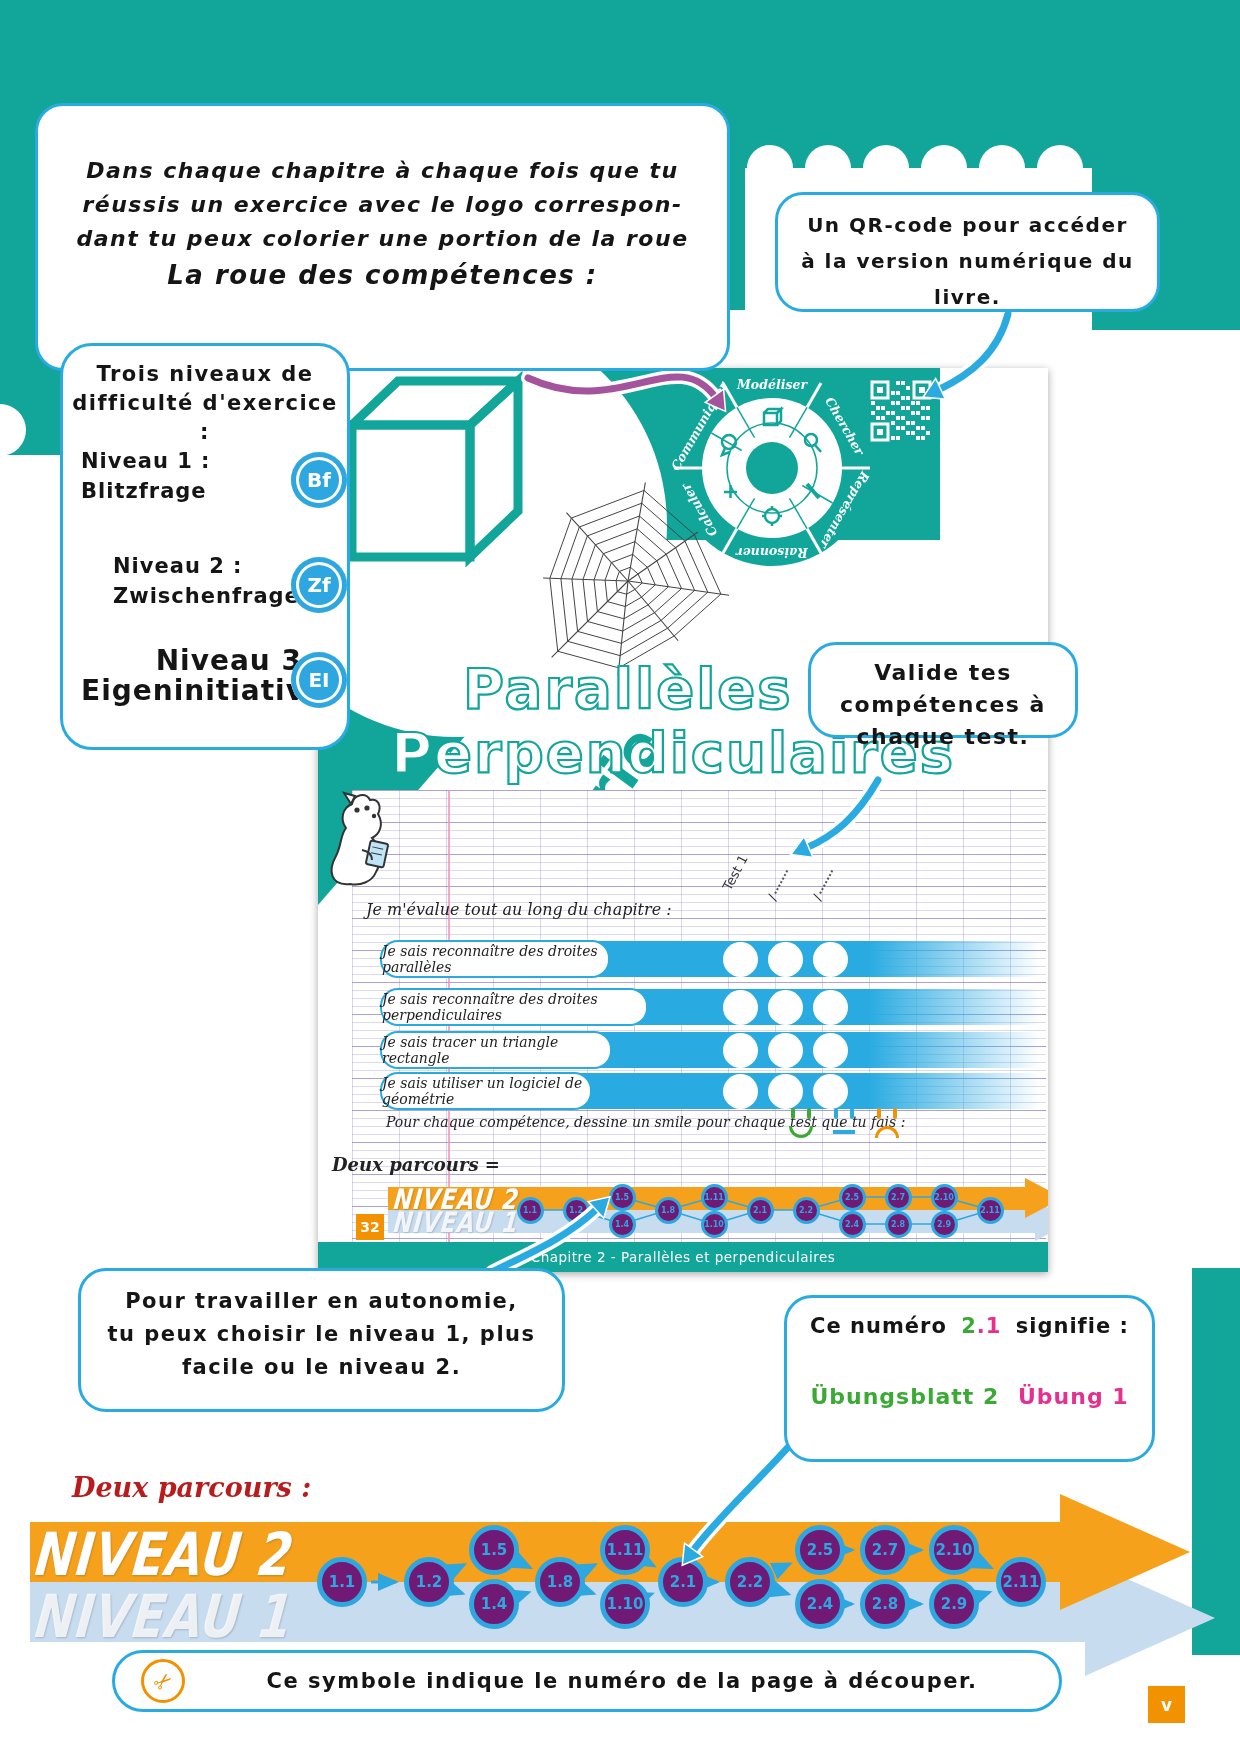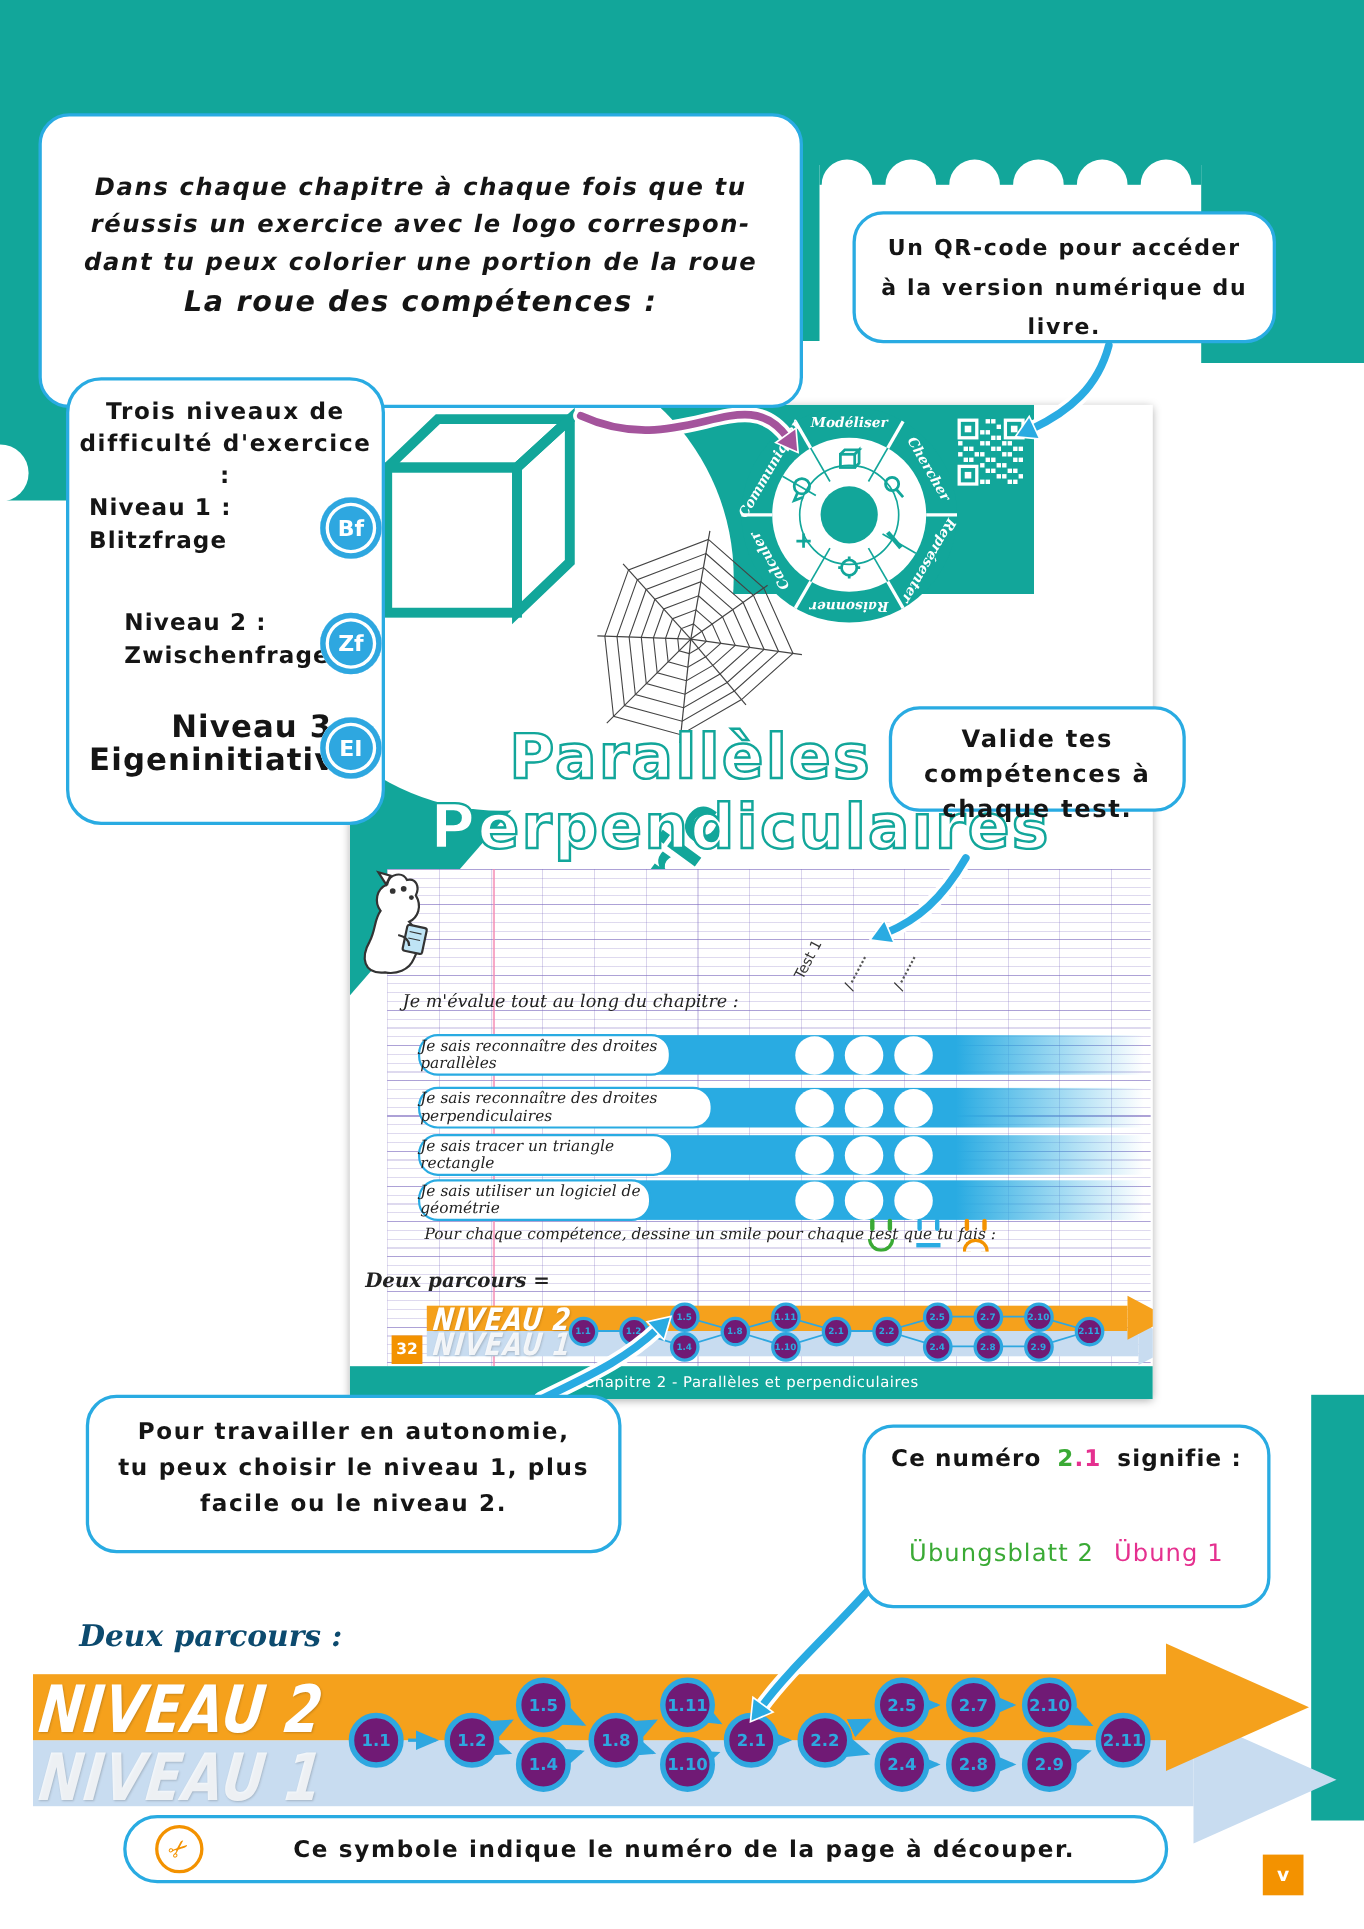--- a/index.html
+++ b/index.html
@@ -372,7 +372,7 @@
       <span style="color:var(--green);margin-left:6px;">2</span><span style="color:var(--pink);">.1</span>
       <span style="color:#151515;margin-left:6px;">signifie :</span>
     </div>
-    <div style="font-size:22px;font-weight:normal;letter-spacing:1px;margin-top:62px;">
+    <div style="font-size:22px;font-weight:bold;letter-spacing:1px;margin-top:46px;">
       <span style="color:var(--green);">Übungsblatt 2</span>
       <span style="color:var(--pink);margin-left:10px;">Übung 1</span>
     </div>

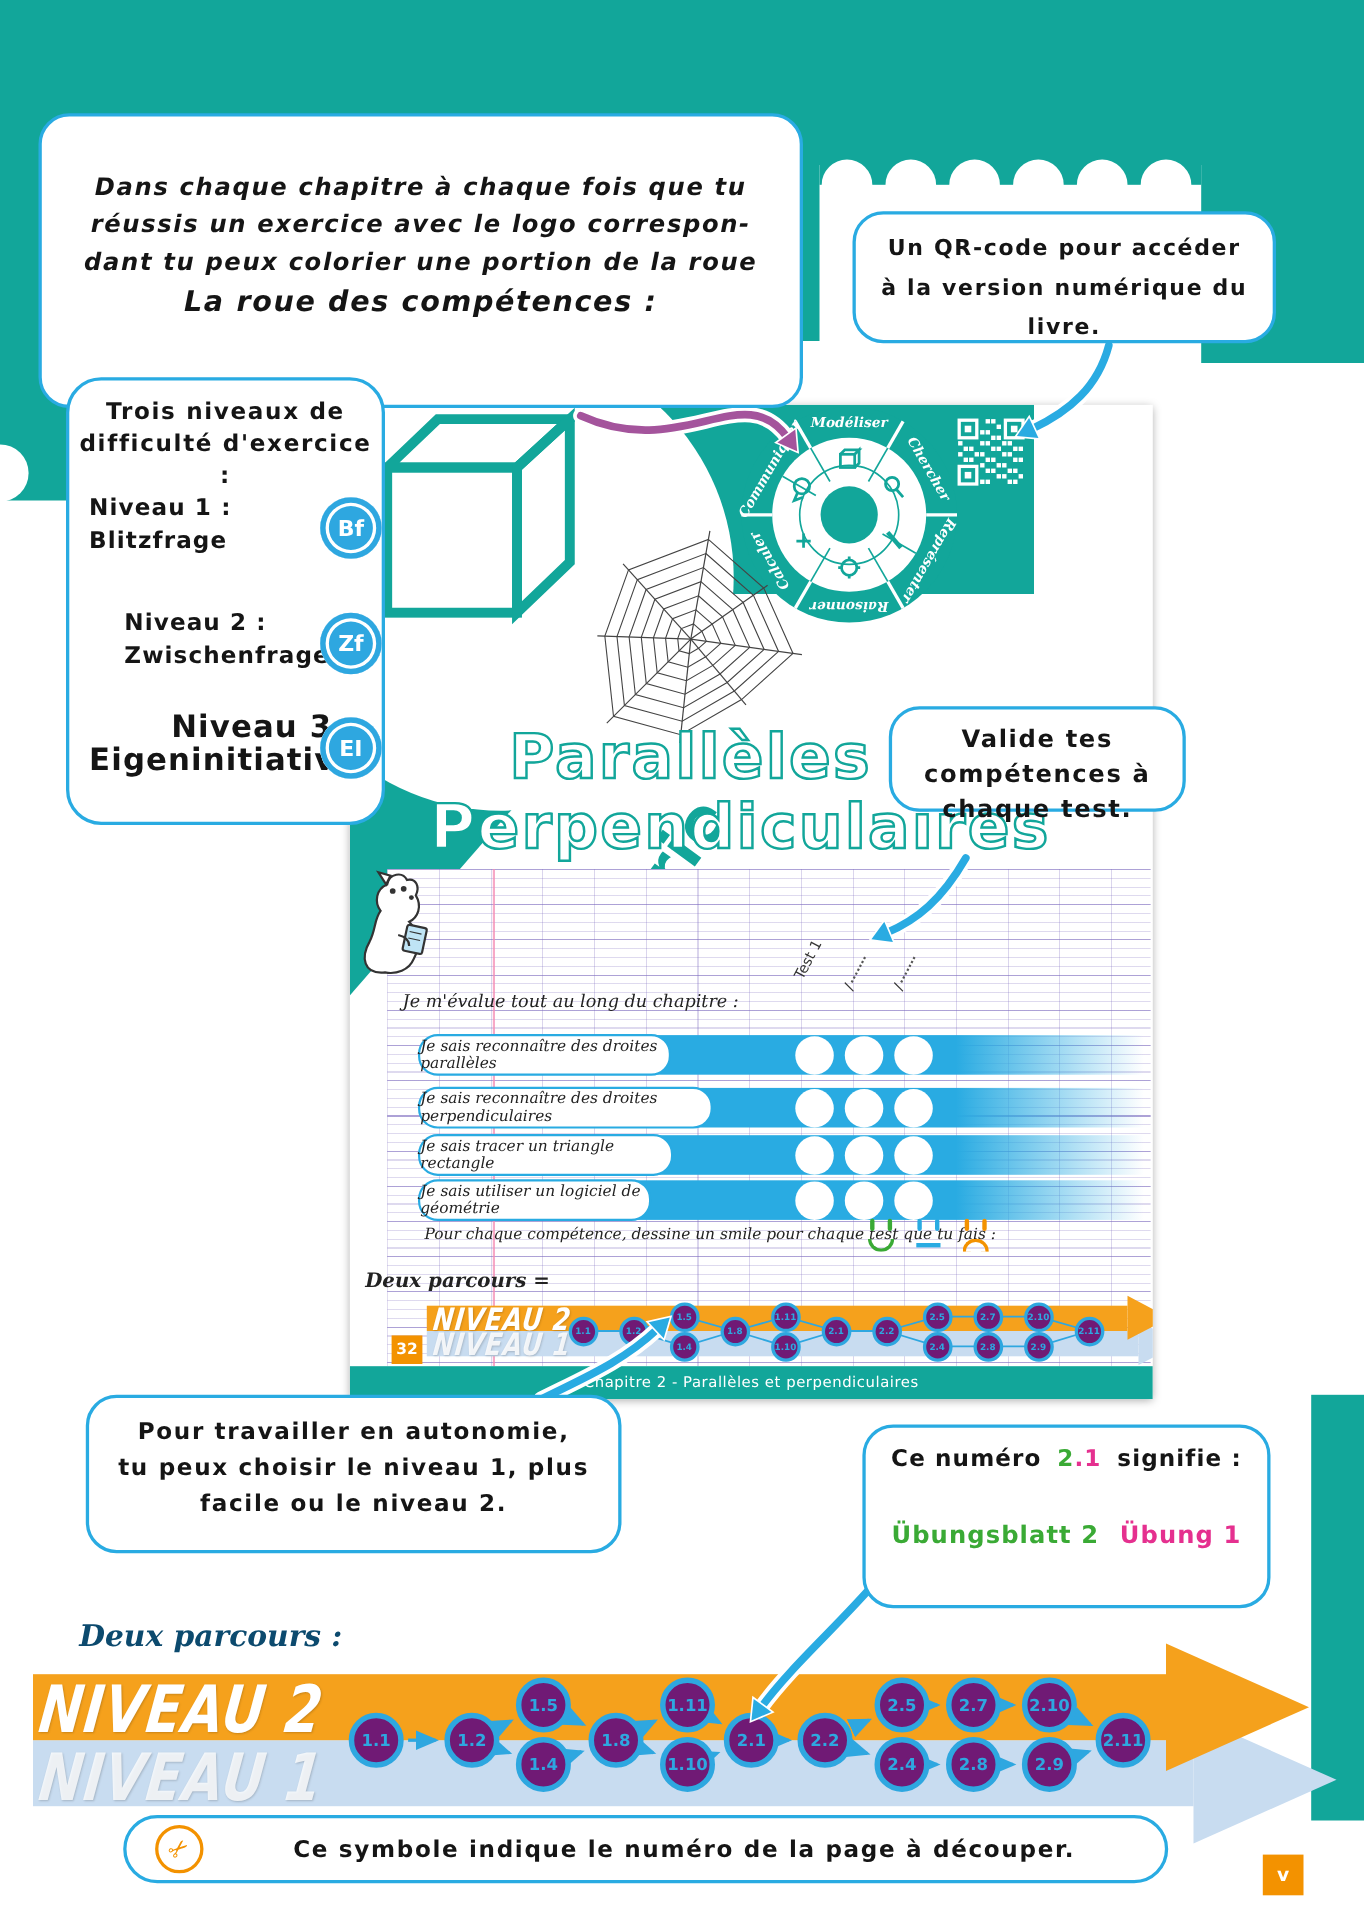--- a/index.html
+++ b/index.html
@@ -378,7 +378,7 @@
     </div>
   </div>
 
-  <div class="abs script" style="left:72px;top:1472px;font-size:27px;font-weight:bold;color:#0c4a6e;z-index:10;">Deux parcours :</div>
+  <div class="abs script" style="left:72px;top:1472px;font-size:27px;font-weight:bold;color:#b91c1c;z-index:10;">Deux parcours :</div>
   <div class="abs" style="left:30px;top:1522px;width:1030px;height:60px;background:var(--orange);z-index:14;"></div>
   <div class="tri" style="left:1060px;top:1494px;border-left:130px solid var(--orange);border-top:58px solid transparent;border-bottom:58px solid transparent;z-index:16;"></div>
   <div class="abs" style="left:30px;top:1582px;width:1055px;height:60px;background:var(--lblue);z-index:13;"></div>

